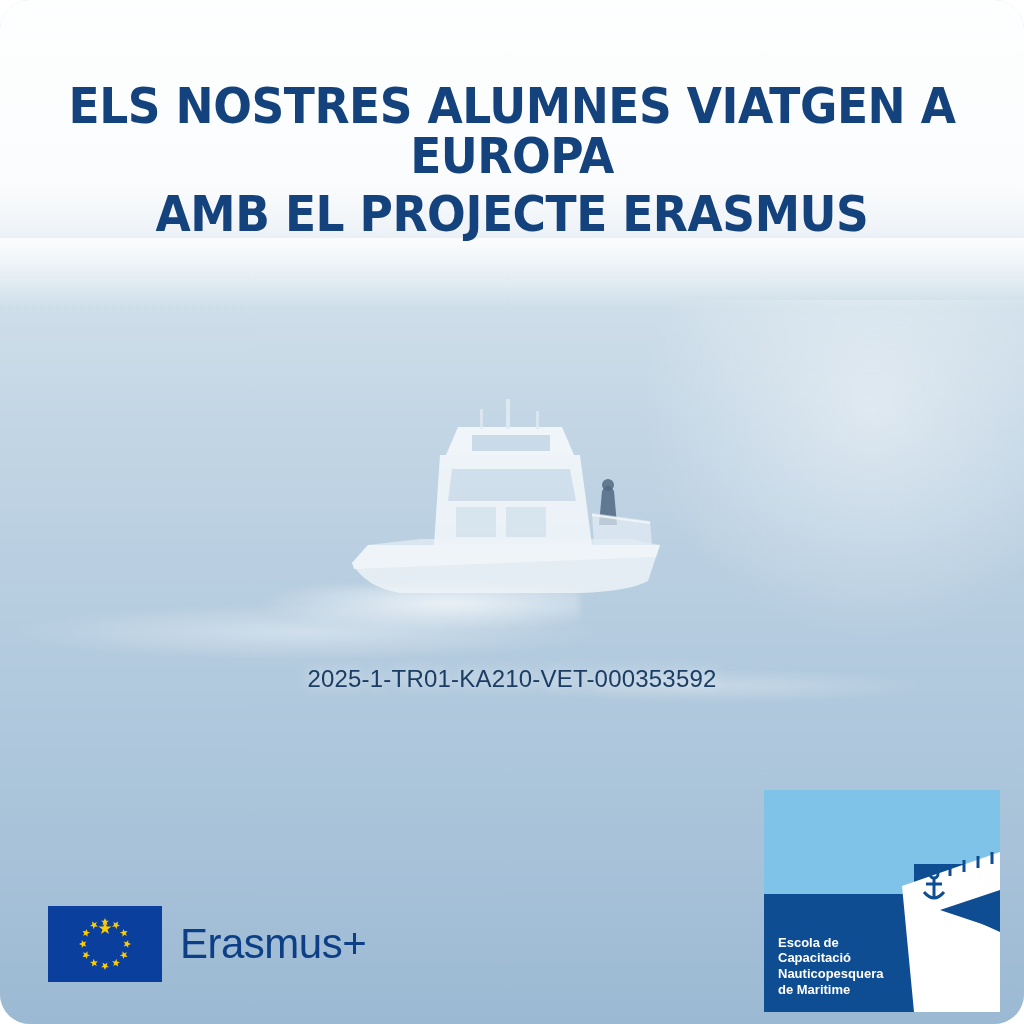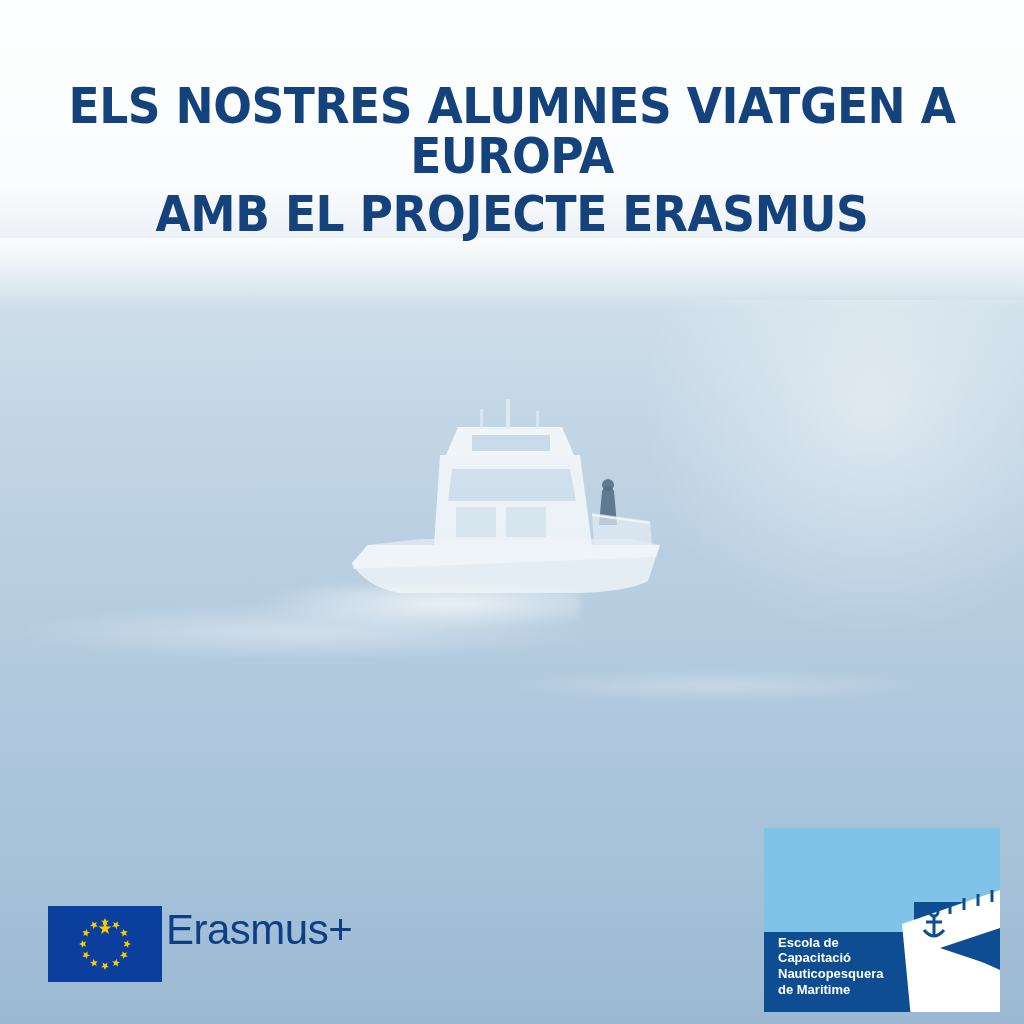--- a/index.html
+++ b/index.html
@@ -18,6 +18,7 @@
     height: 1024px;
     overflow: hidden;
     background: #c7d7e4;
+    border-radius: 30px;
   }
 
   

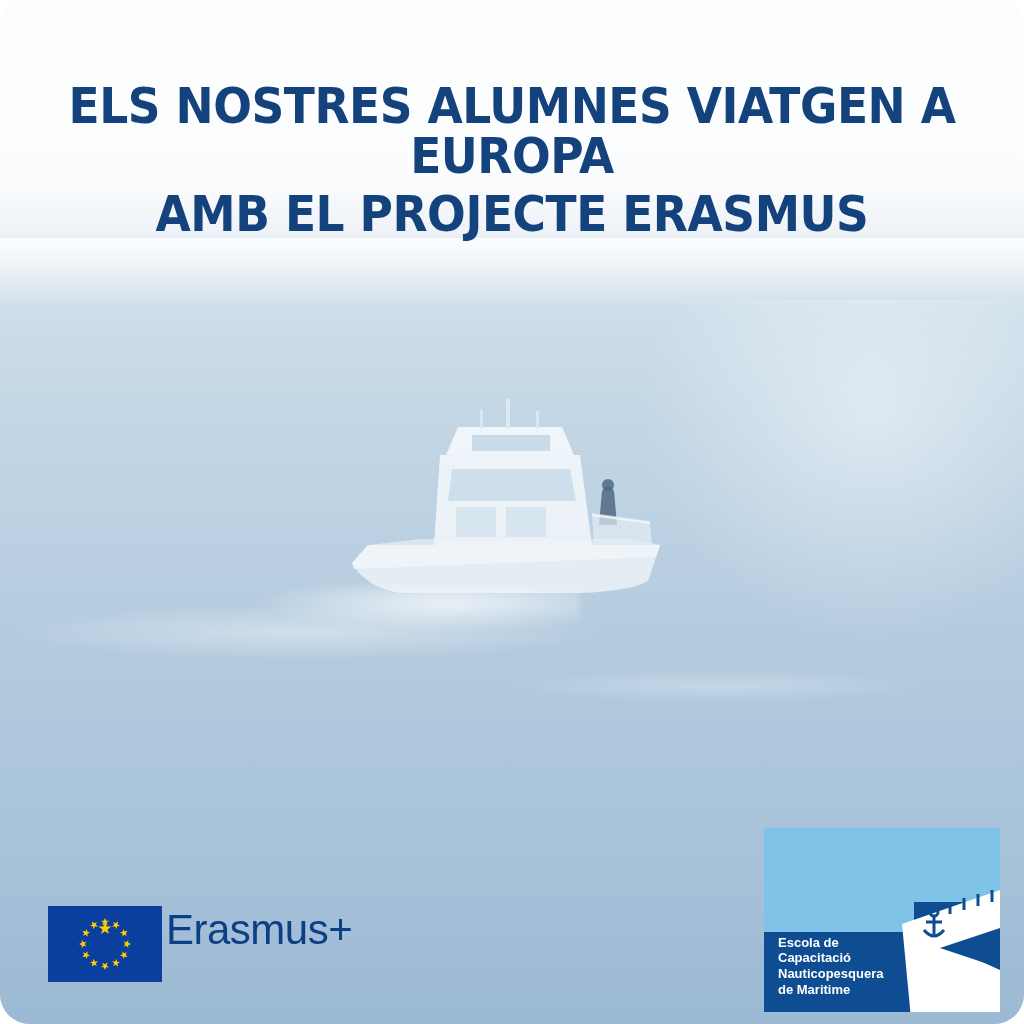--- a/index.html
+++ b/index.html
@@ -233,6 +233,7 @@
   </div>
 
 
+  <div class="project-code">2025-1-TR01-KA210-VET-000353592</div>
 
   <div class="erasmus-logo">
     <div class="eu-flag">

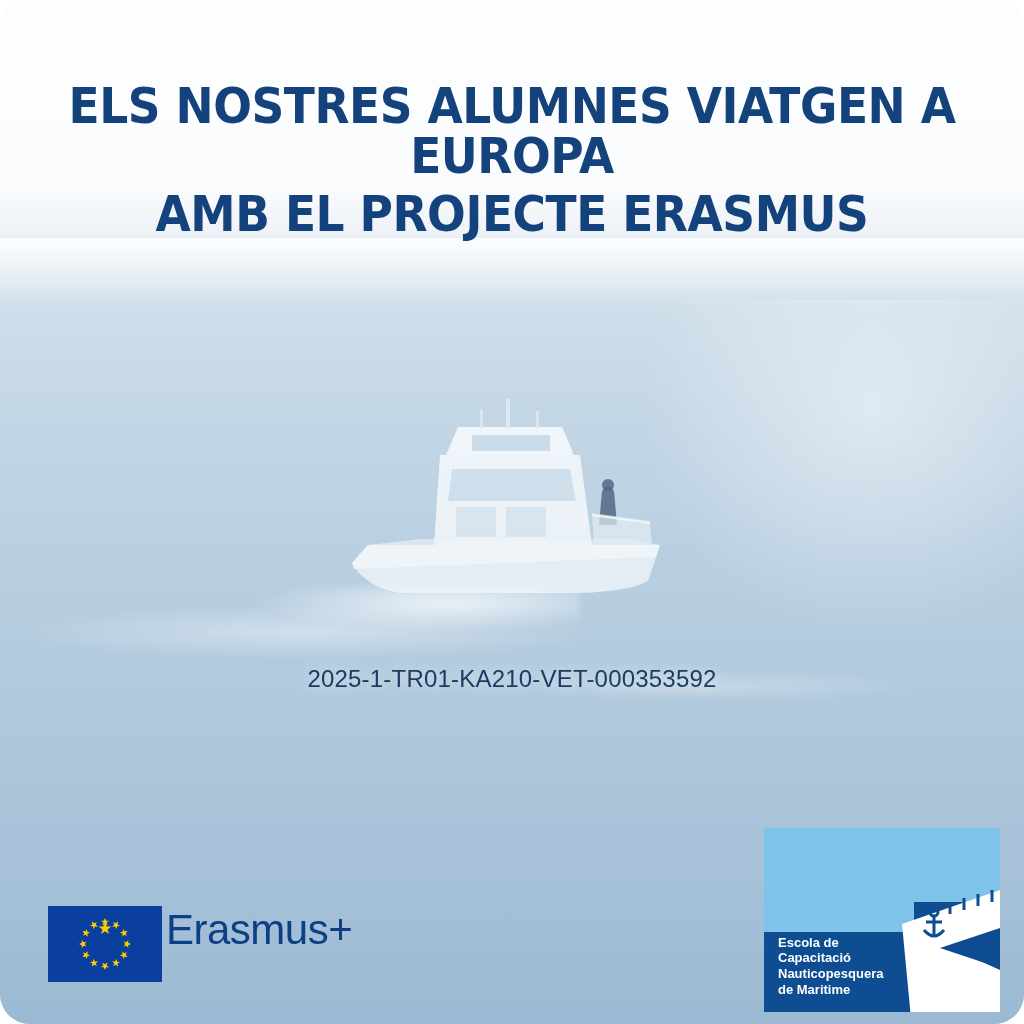--- a/index.html
+++ b/index.html
@@ -139,8 +139,8 @@
     left: 48px;
     bottom: 42px;
     display: flex;
-    align-items: flex-start;
-    gap: 4px;
+    align-items: center;
+    gap: 18px;
   }
   .eu-flag {
     position: relative;

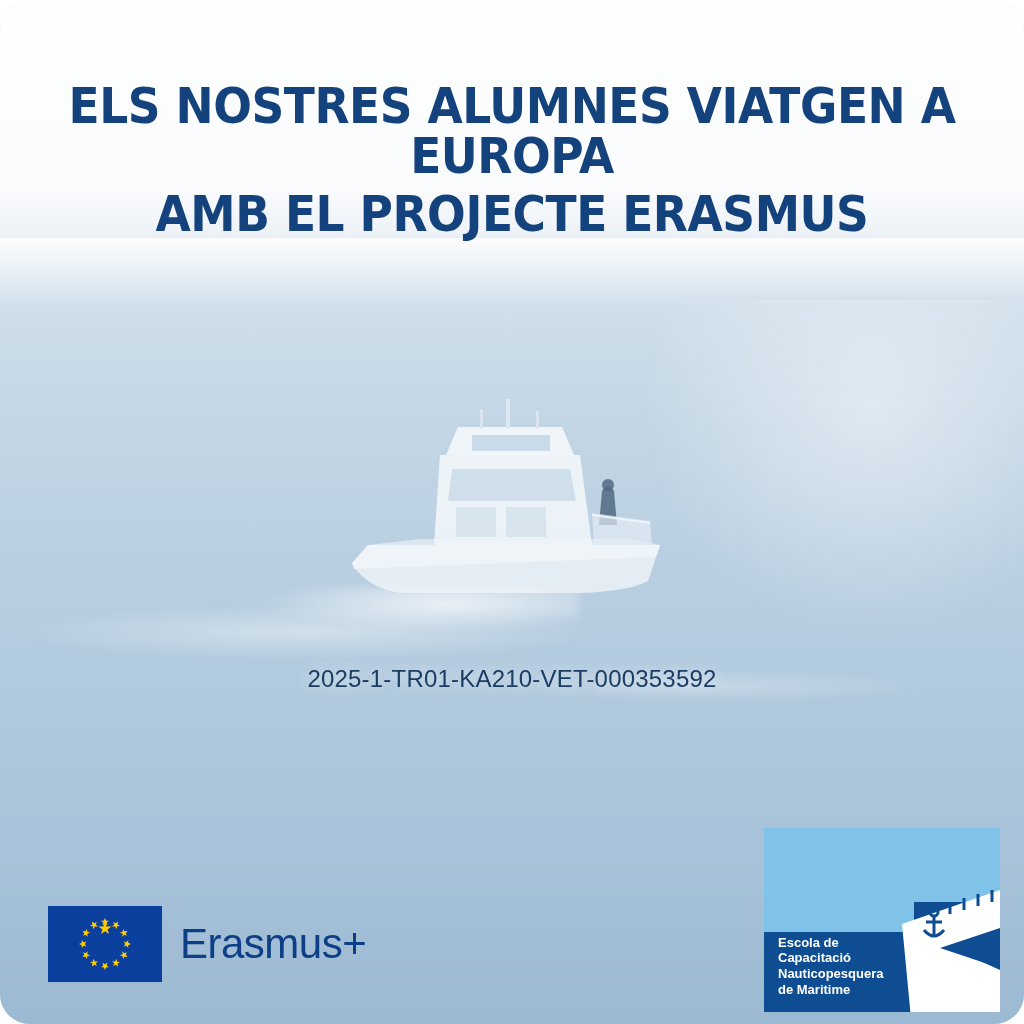--- a/index.html
+++ b/index.html
@@ -163,7 +163,7 @@
     right: 24px;
     bottom: 12px;
     width: 236px;
-    height: 184px;
+    height: 222px;
     background: #0f4d93;
     overflow: hidden;
   }

